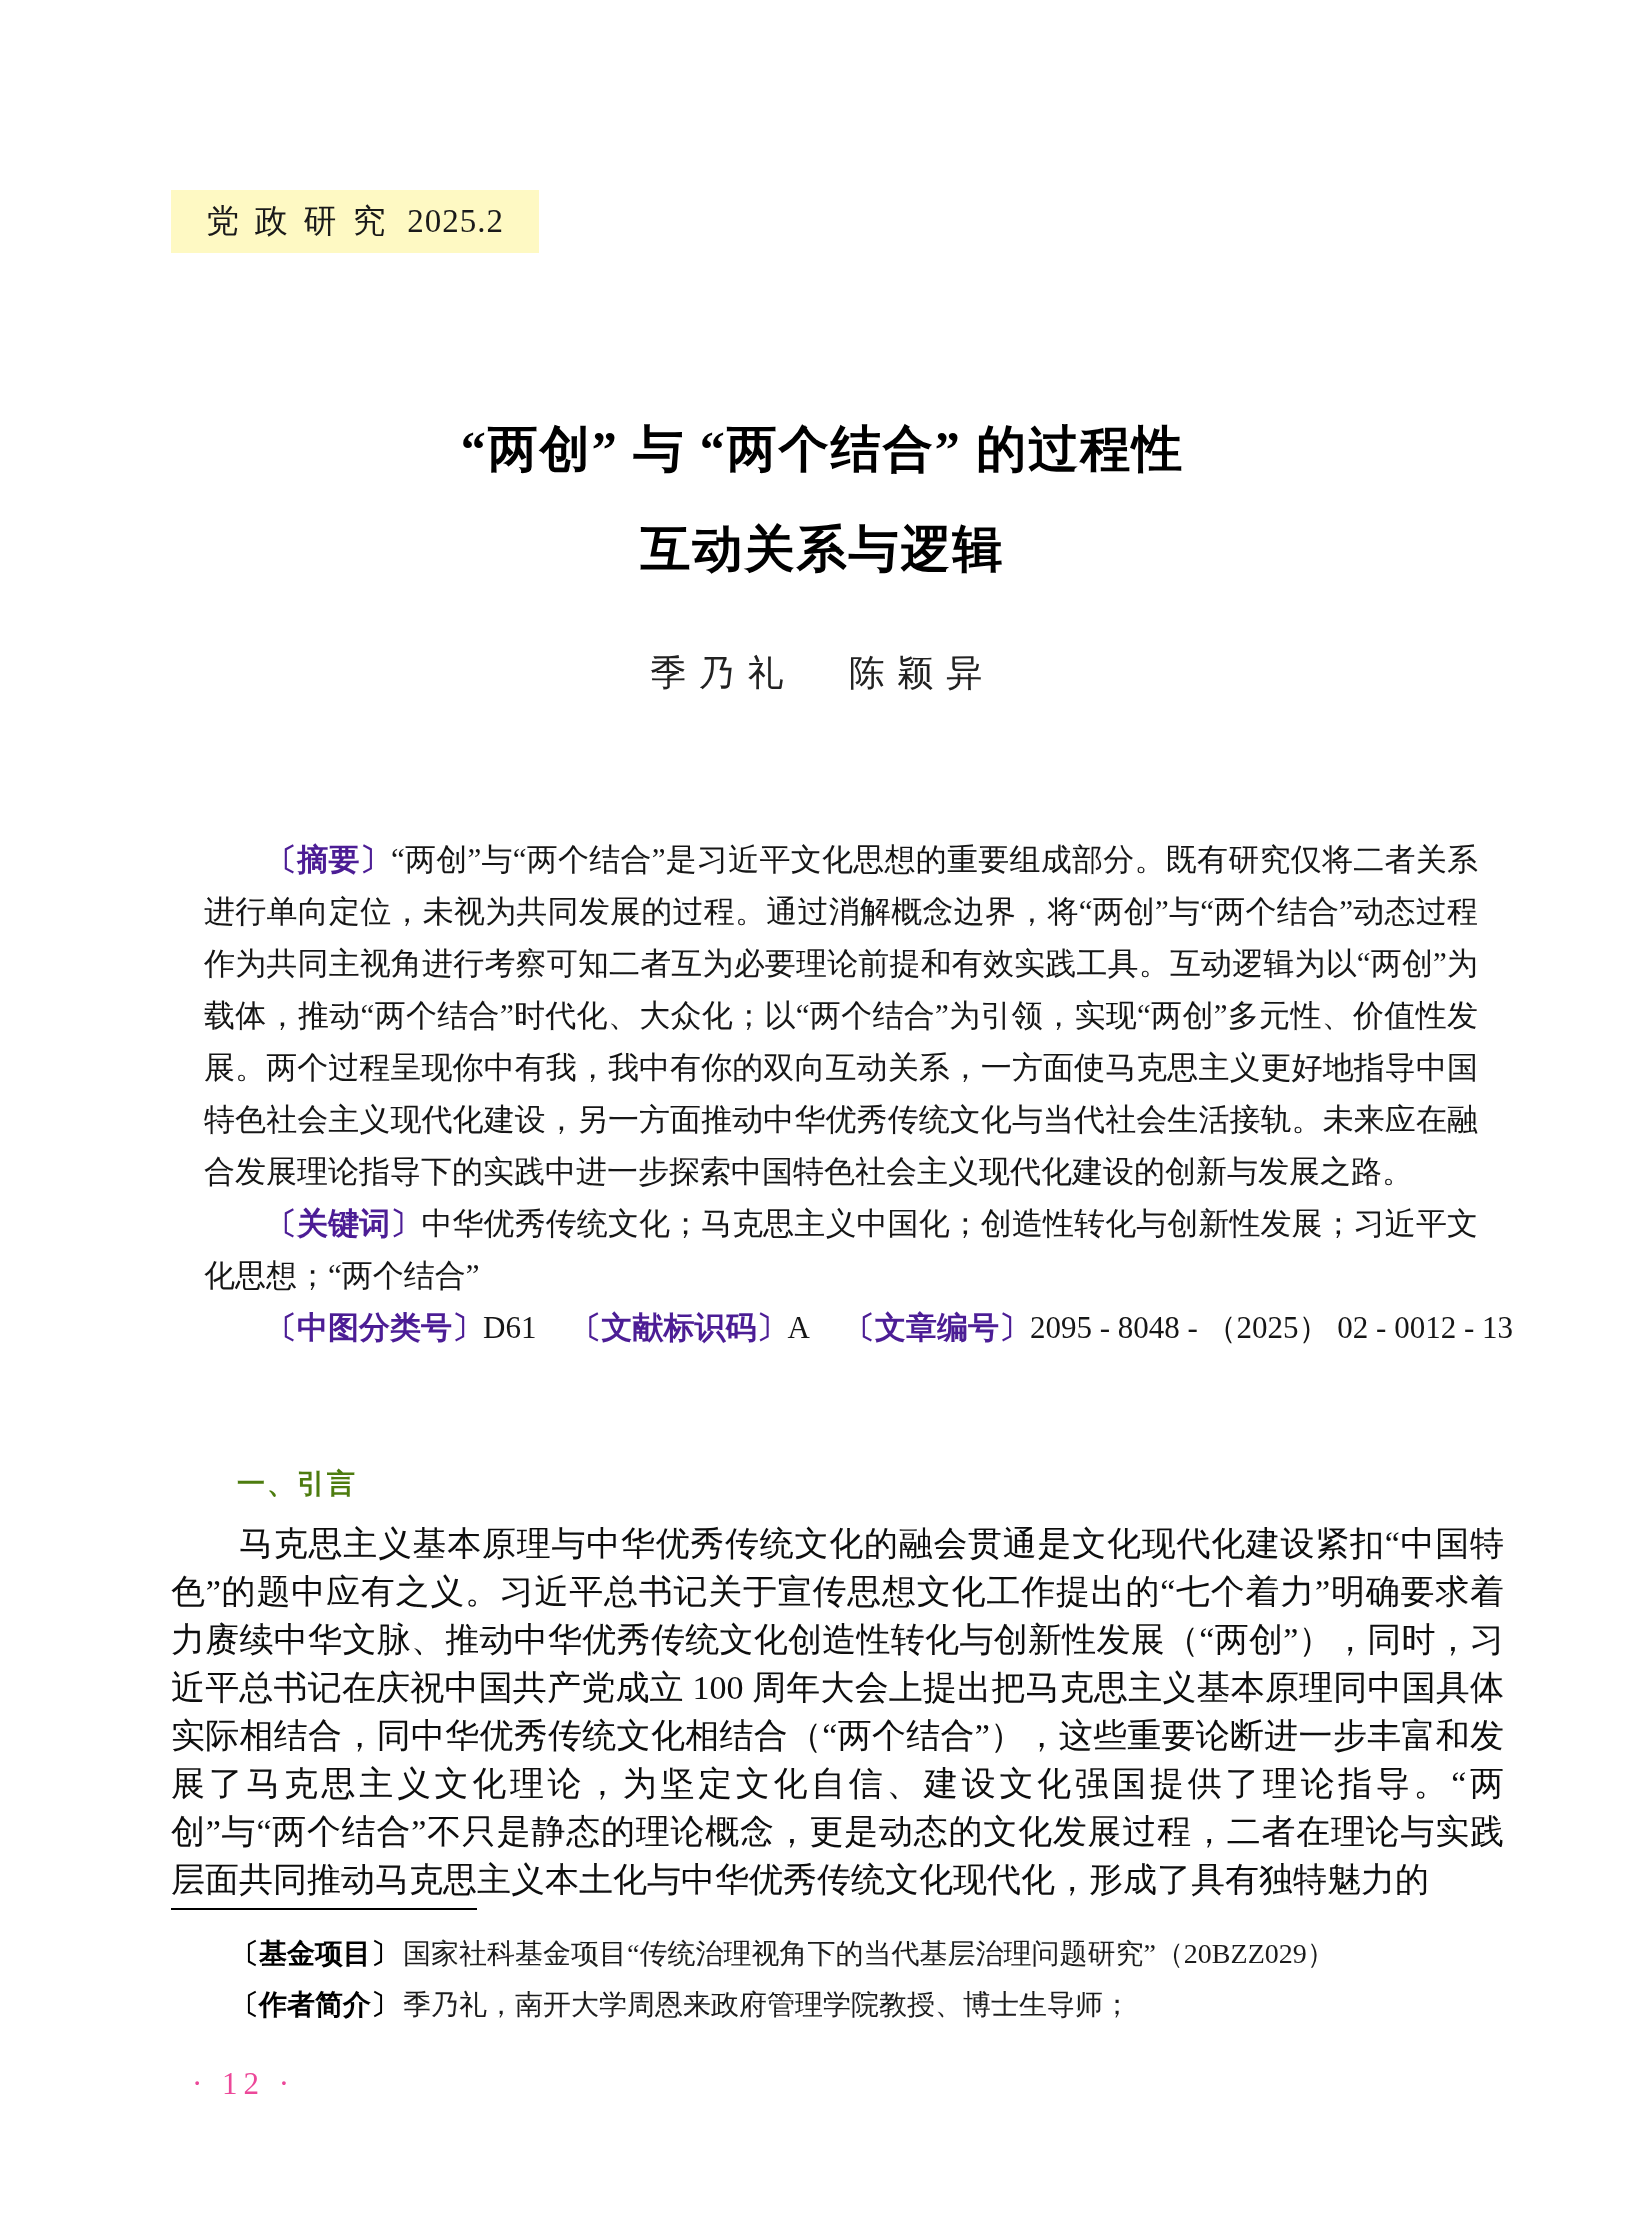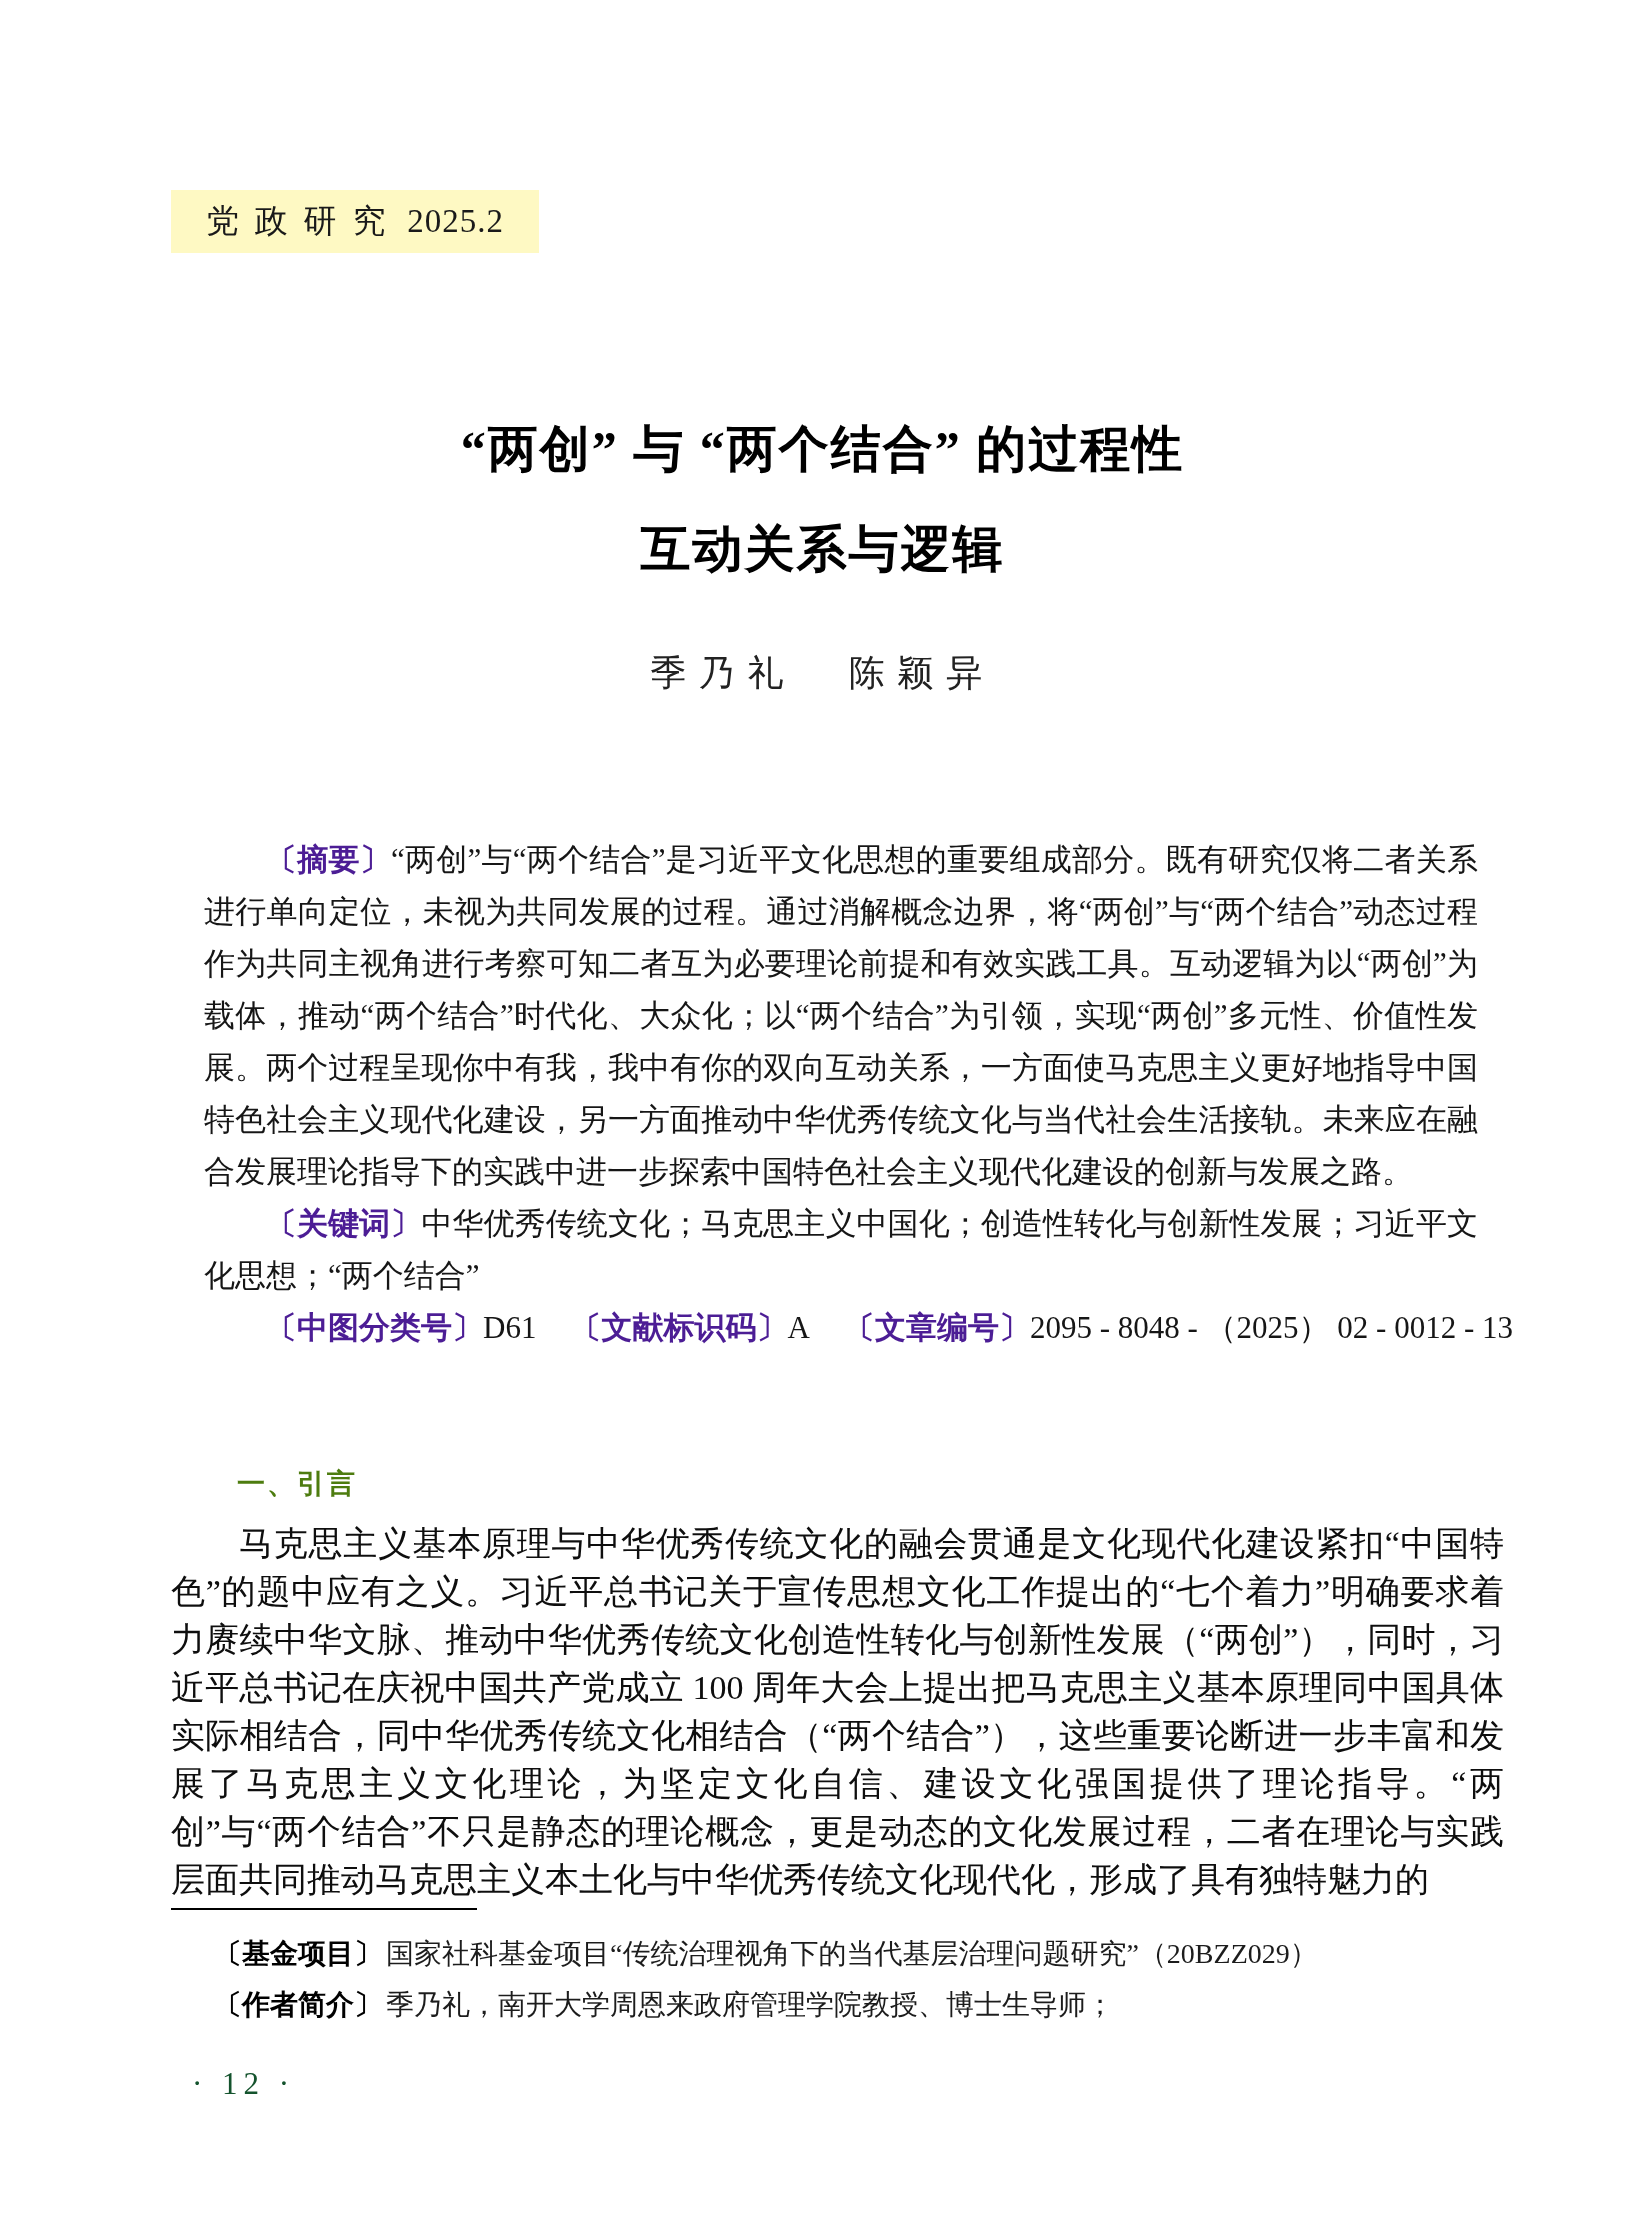--- a/index.html
+++ b/index.html
@@ -64,7 +64,7 @@
     border-top:2px solid #000;
   }
   .footnotes{
-    position:absolute;left:214px;top:1928px;width:1254px;
+    position:absolute;left:231px;top:1928px;width:1254px;
     font-size:28px;line-height:51px;color:#1c1c1c;
   }
   .fn-row{margin:0;}

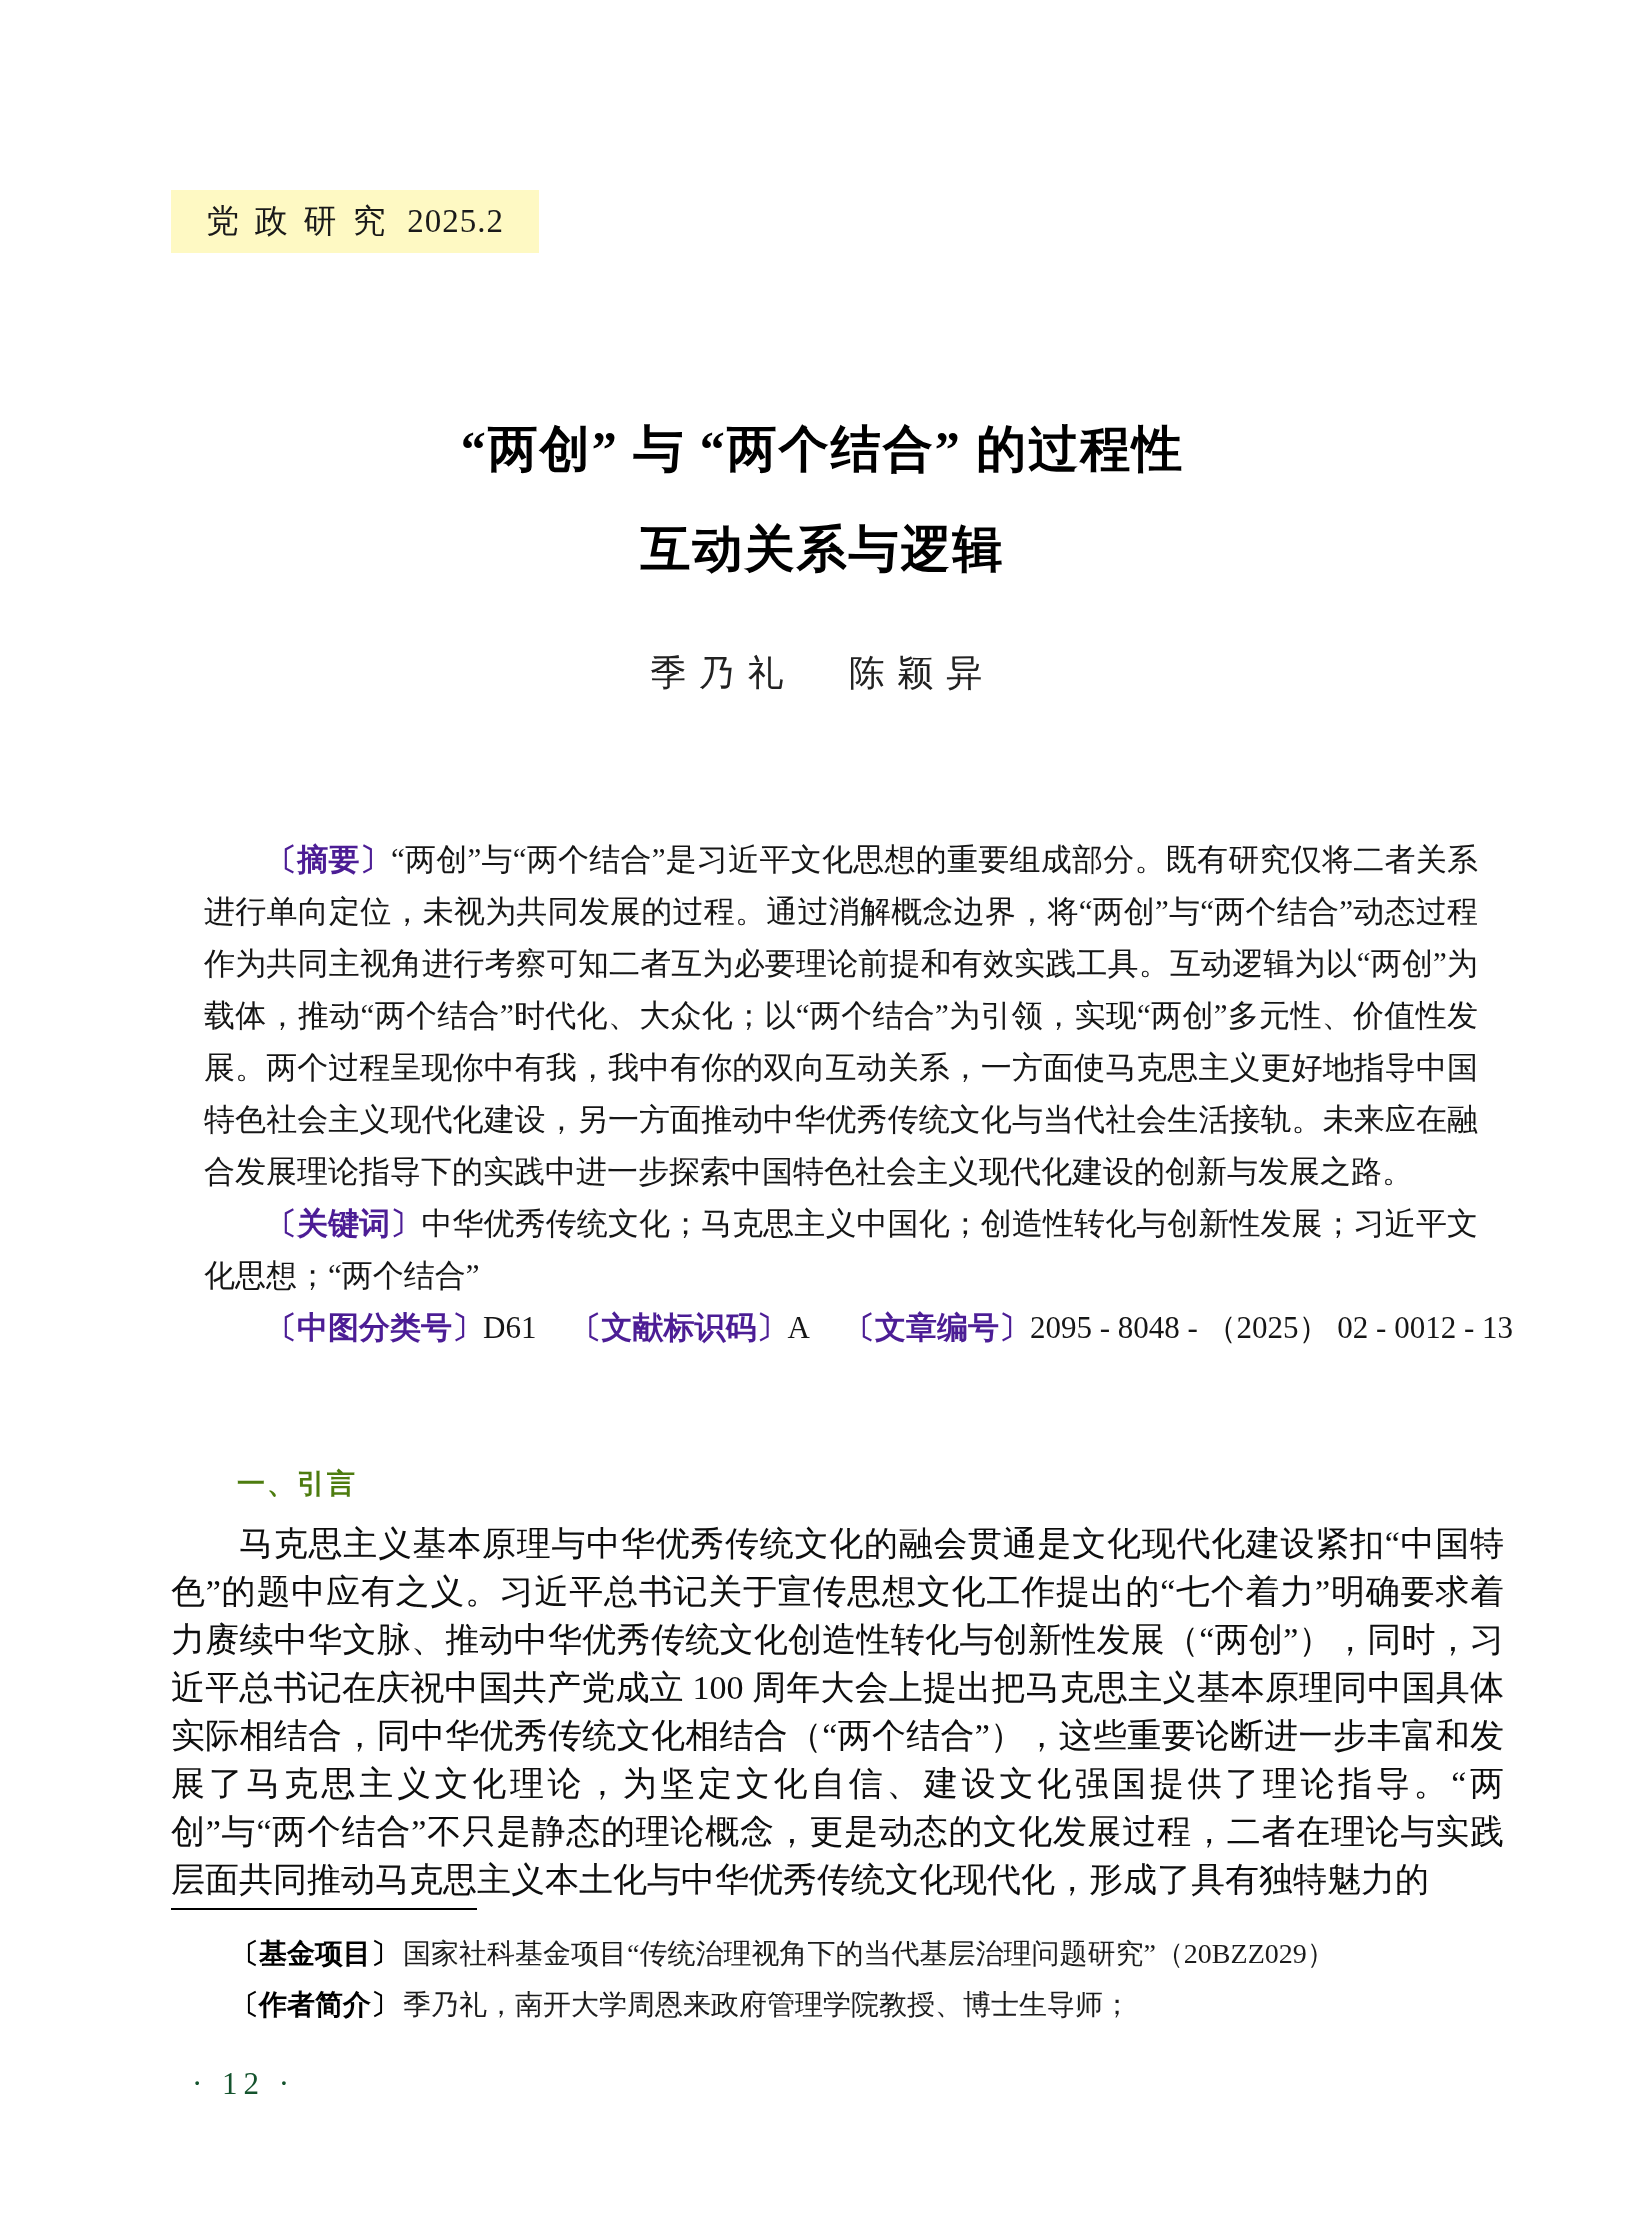--- a/index.html
+++ b/index.html
@@ -76,7 +76,7 @@
   
   .page-no{
     position:absolute;left:192px;top:2066px;
-    font-size:31px;letter-spacing:6px;color:#14532d;
+    font-size:31px;letter-spacing:6px;color:#ec4899;
   }
 </style>
 </head>

